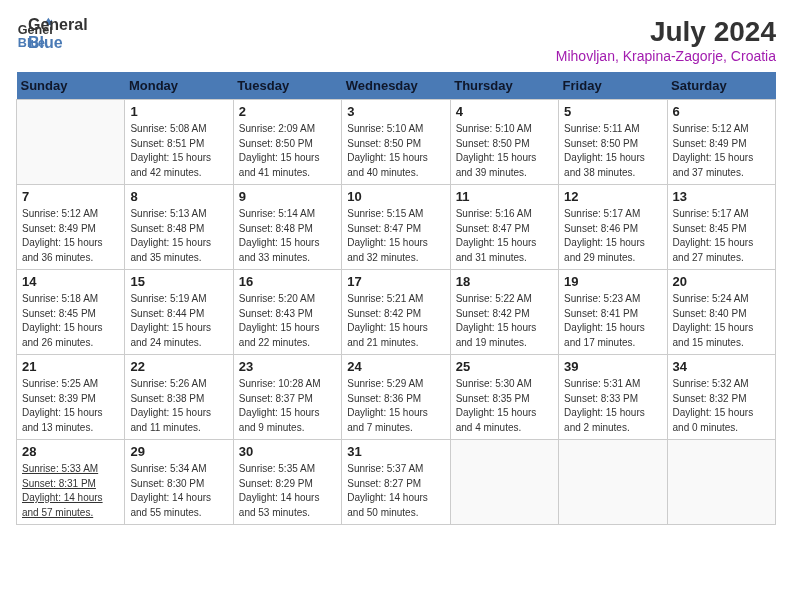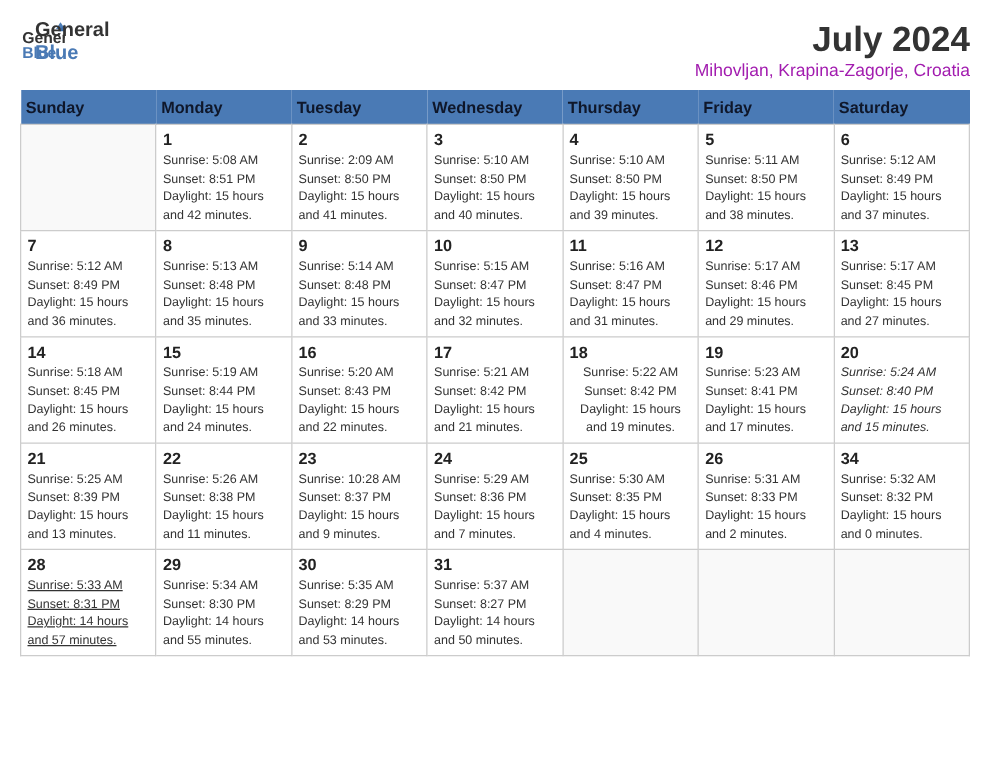--- a/index.html
+++ b/index.html
@@ -233,7 +233,7 @@
         </td>
         <td>
           <div class="day-number">18</div>
-          <div class="cell-text" style="white-space: pre-line; text-align: center;">Sunrise: 5:22 AM
+          <div class="cell-text" style="white-space: pre-line;">Sunrise: 5:22 AM
 Sunset: 8:42 PM
 Daylight: 15 hours
 and 19 minutes.</div>

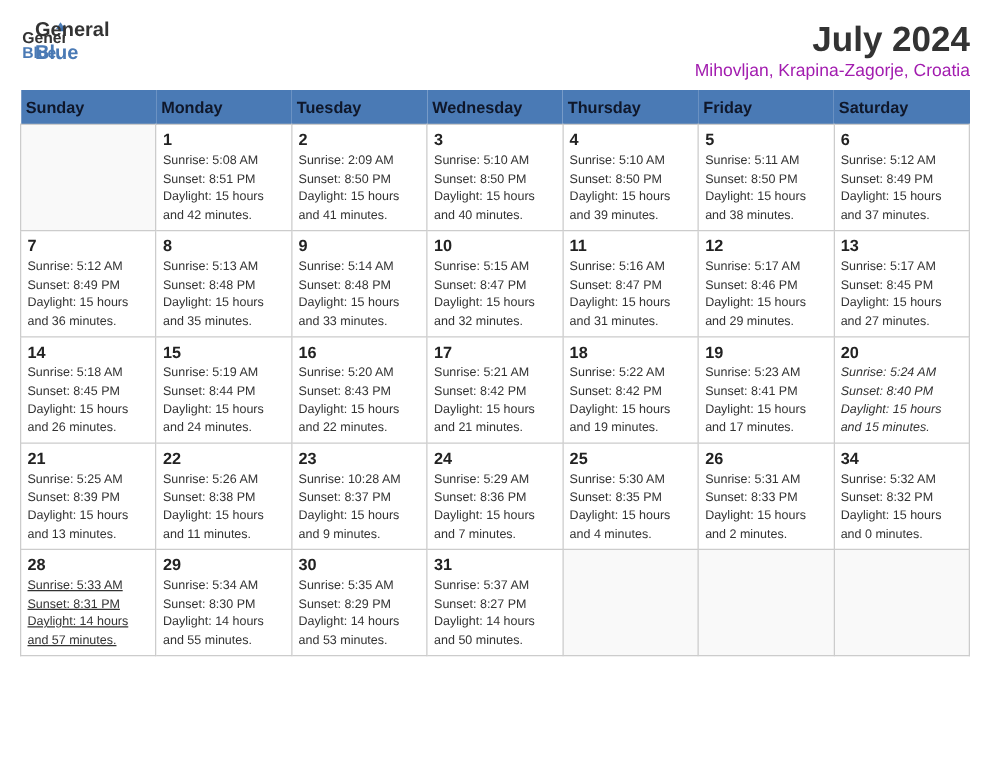--- a/index.html
+++ b/index.html
@@ -247,7 +247,7 @@
         </td>
         <td>
           <div class="day-number">20</div>
-          <div class="cell-text" style="white-space: pre-line; font-style: italic;">Sunrise: 5:24 AM
+          <div class="cell-text" style="white-space: pre-line;">Sunrise: 5:24 AM
 Sunset: 8:40 PM
 Daylight: 15 hours
 and 15 minutes.</div>

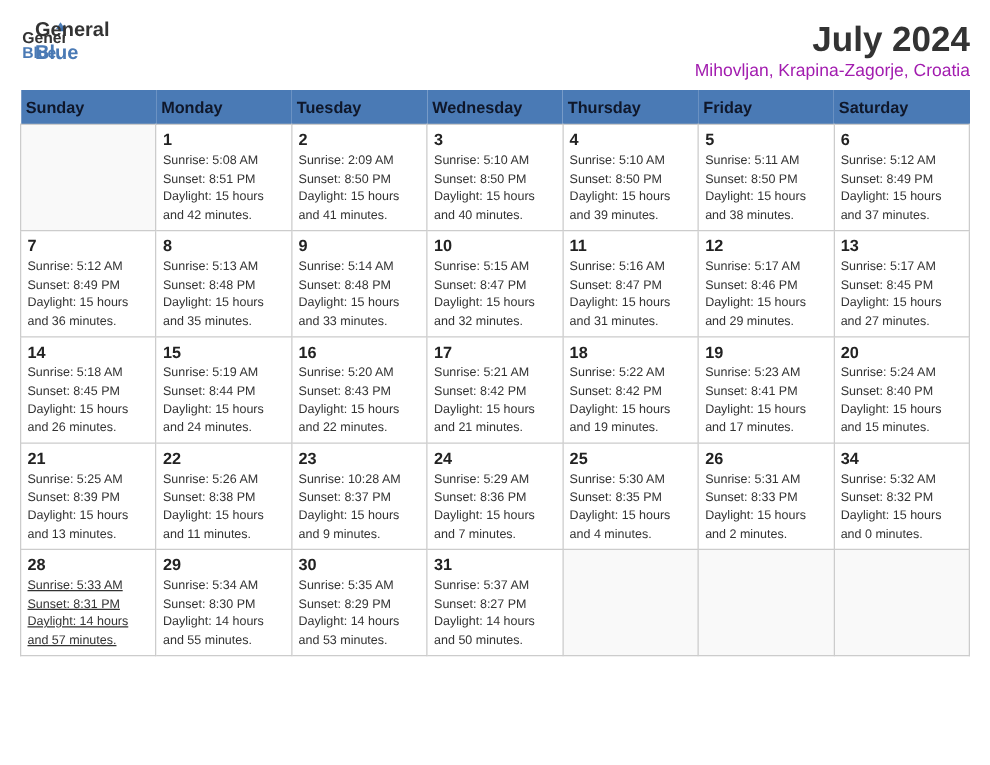--- a/index.html
+++ b/index.html
@@ -290,7 +290,7 @@
 and 4 minutes.</div>
         </td>
         <td>
-          <div class="day-number">26</div>
+          <div class="day-number">39</div>
           <div class="cell-text" style="white-space: pre-line;">Sunrise: 5:31 AM
 Sunset: 8:33 PM
 Daylight: 15 hours

